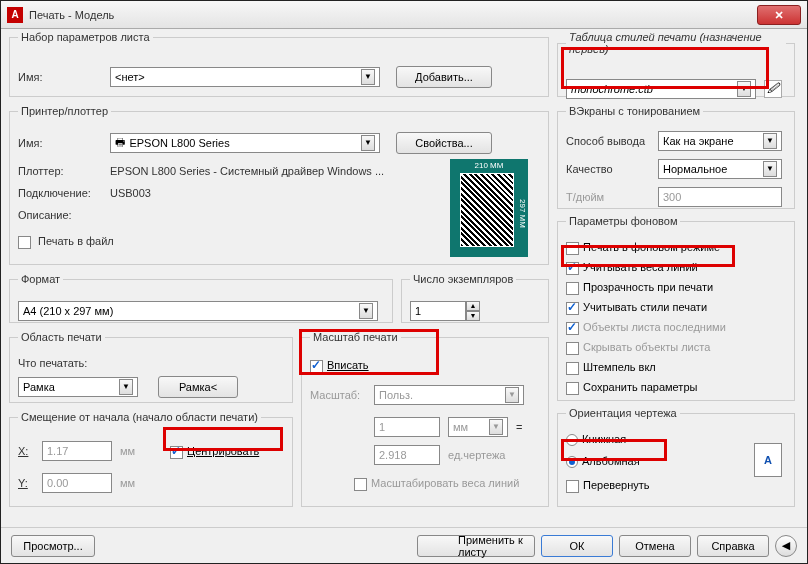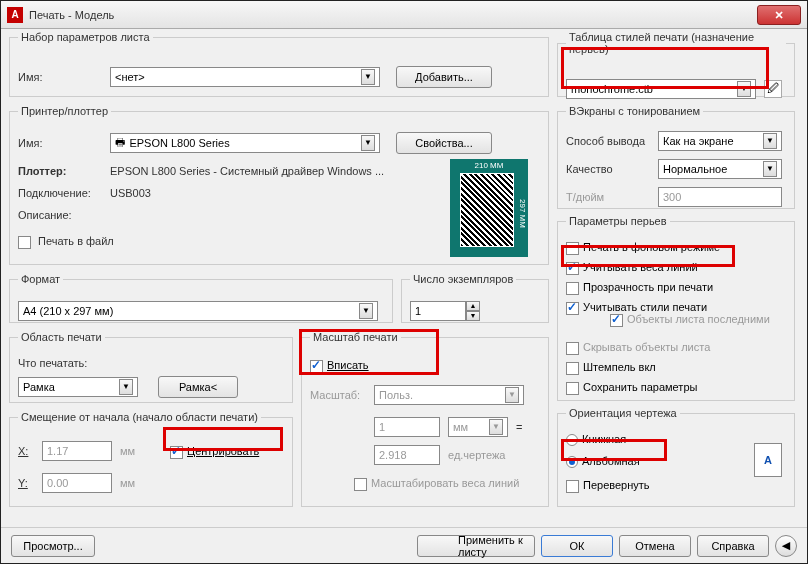--- a/index.html
+++ b/index.html
@@ -59,7 +59,7 @@
         </div>
     </fieldset>
 
-    <fieldset style="left:556px; top:2px; width:238px; height:66px;">
+    <fieldset style="left:556px; top:2px; width:238px; height:66px;font-style:italic;">
       <legend>Таблица стилей печати (назначение перьев)</legend>
       <div class="combo" style="position:absolute;left:8px;top:24px;width:190px;">
         <span>monochrome.ctb</span>

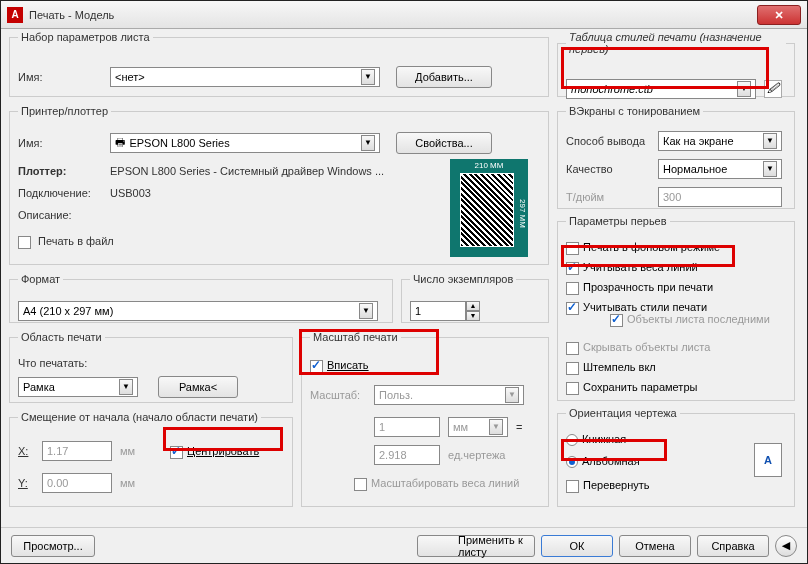--- a/index.html
+++ b/index.html
@@ -83,7 +83,7 @@
           <span>Свойства...</span>
         </div>
 
-      <span class="lbl" style="position:absolute;left:8px;top:48px;font-weight:bold;">Плоттер:</span>
+      <span class="lbl" style="position:absolute;left:8px;top:48px;">Плоттер:</span>
       <span class="lbl" style="position:absolute;left:100px;top:48px;">EPSON L800 Series - Системный драйвер Windows ...</span>
 
       <span class="lbl" style="position:absolute;left:8px;top:70px;">Подключение:</span>

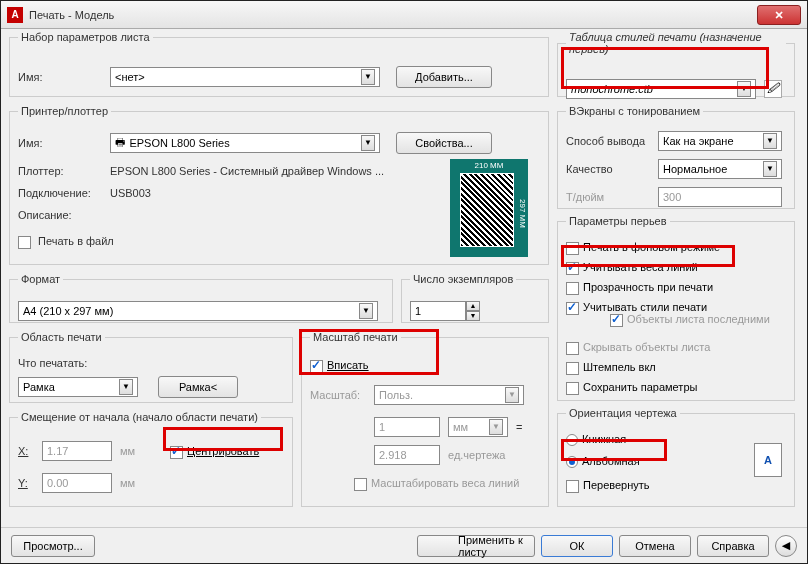--- a/index.html
+++ b/index.html
@@ -122,7 +122,7 @@
     </fieldset>
 
     <fieldset style="left:556px; top:186px; width:238px; height:186px;">
-      <legend>Параметры перьев</legend>
+      <legend>Параметры фоновом</legend>
       <div style="position:absolute;left:8px;top:14px;"><span class="chk"></span><span>Печать в фоновом режиме</span></div>
       <div style="position:absolute;left:8px;top:34px;"><span class="chk on"></span><span>Учитывать веса линий</span></div>
       <div style="position:absolute;left:8px;top:54px;"><span class="chk"></span><span>Прозрачность при печати</span></div>

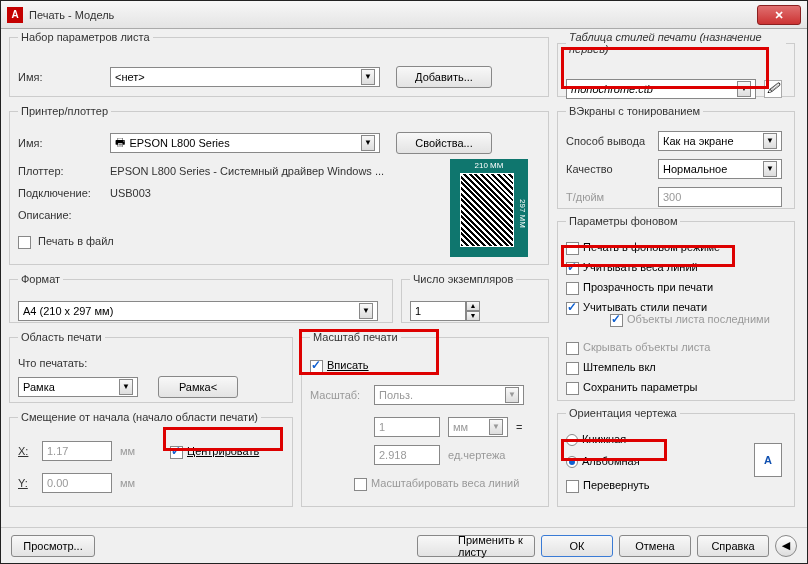--- a/index.html
+++ b/index.html
@@ -127,7 +127,7 @@
       <div style="position:absolute;left:8px;top:34px;"><span class="chk on"></span><span>Учитывать веса линий</span></div>
       <div style="position:absolute;left:8px;top:54px;"><span class="chk"></span><span>Прозрачность при печати</span></div>
       <div style="position:absolute;left:8px;top:74px;"><span class="chk on"></span><span>Учитывать стили печати</span></div>
-      <div class="disabled" style="position:absolute;left:8px;top:86px;margin-left:44px;"><span class="chk on"></span><span>Объекты листа последними</span></div>
+      <div class="disabled" style="position:absolute;left:8px;top:94px;"><span class="chk on"></span><span>Объекты листа последними</span></div>
       <div class="disabled" style="position:absolute;left:8px;top:114px;"><span class="chk"></span><span>Скрывать объекты листа</span></div>
       <div style="position:absolute;left:8px;top:134px;"><span class="chk"></span><span>Штемпель вкл</span></div>
       <div style="position:absolute;left:8px;top:154px;"><span class="chk"></span><span>Сохранить параметры</span></div>

